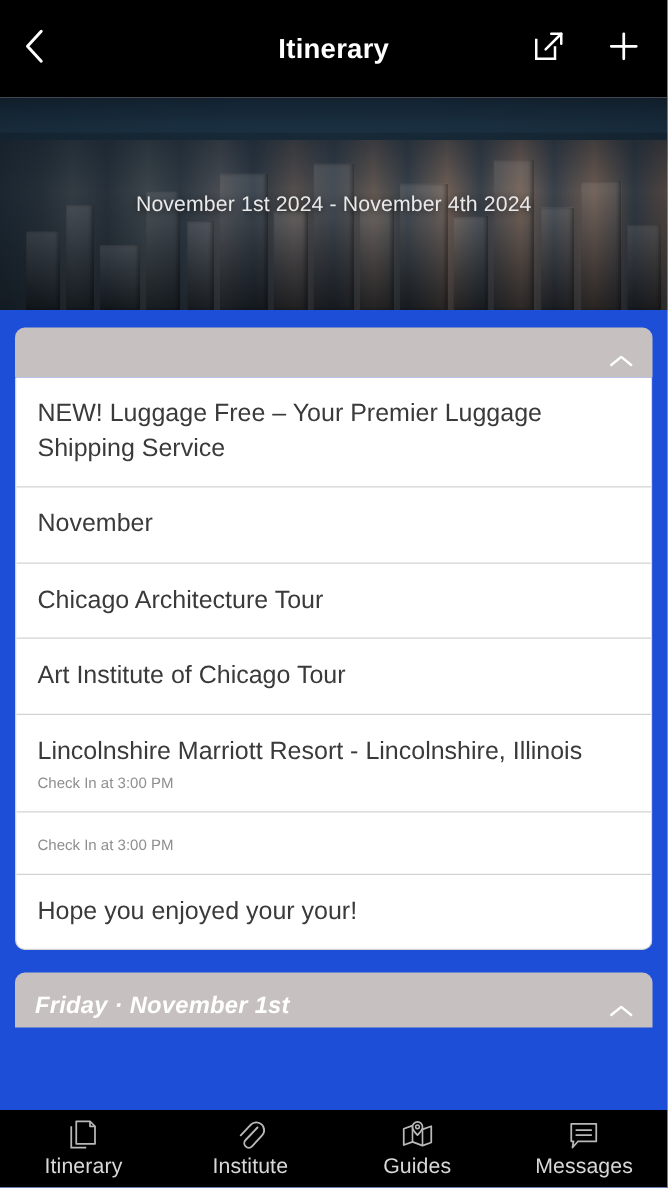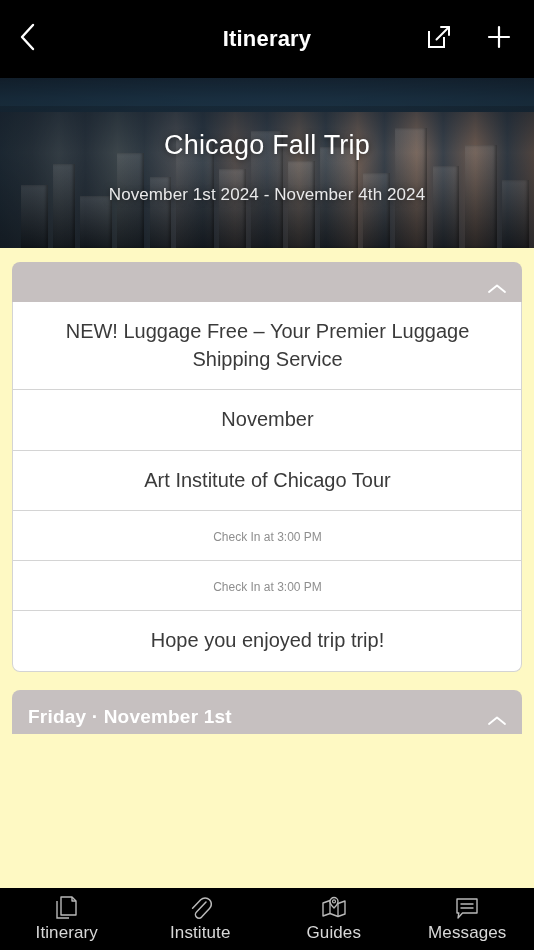--- a/index.html
+++ b/index.html
@@ -245,7 +245,6 @@
     <div class="hero-vignette"></div>
   </div>
   <div class="hero-text">
-    <div class="hero-title">Chicago Fall Trip</div>
     <div class="hero-sub">November 1st 2024 - November 4th 2024</div>
   </div>
 </div>

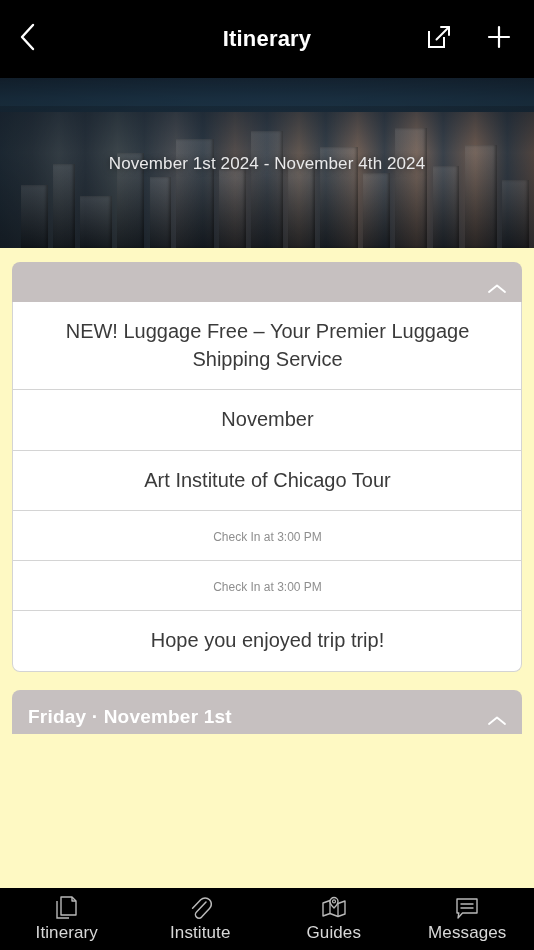--- a/index.html
+++ b/index.html
@@ -109,10 +109,9 @@
   .content {
     position:absolute;
     top:248px; left:0; right:0; bottom:62px;
-    background:#fef9c3;
+    background:#1d4ed8;
     overflow:hidden;
     padding:14px 12px 0 12px;
-    text-align:center;
   }
 
   .card {

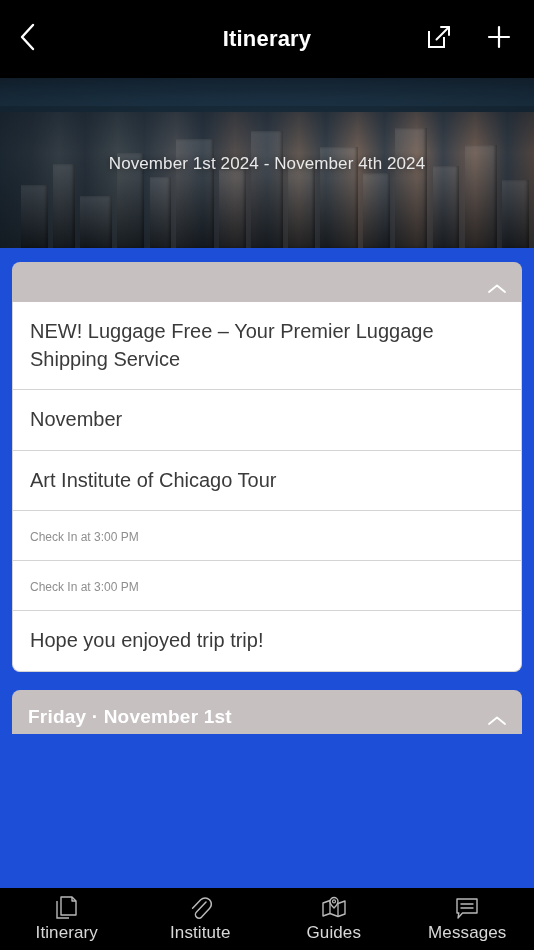--- a/index.html
+++ b/index.html
@@ -269,6 +269,9 @@
         <div class="row-title">November</div>
       </div>
 
+      <div class="row">
+        <div class="row-title">Chicago Architecture Tour</div>
+      </div>
 
       <div class="row">
         <div class="row-title">Art Institute of Chicago Tour</div>

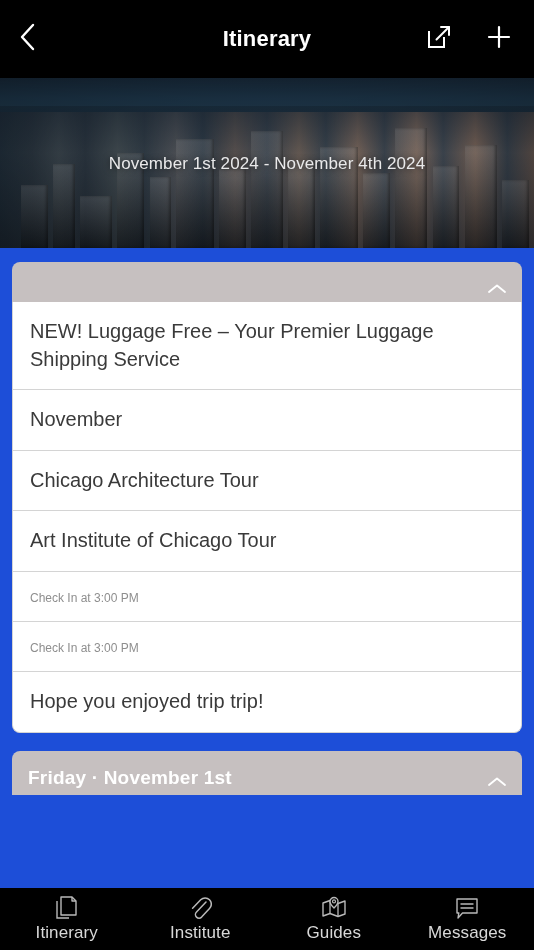--- a/index.html
+++ b/index.html
@@ -278,6 +278,7 @@
       </div>
 
       <div class="row">
+        <div class="row-title">Lincolnshire Marriott Resort - Lincolnshire, Illinois</div>
         <div class="row-sub">Check In at 3:00 PM</div>
       </div>
 

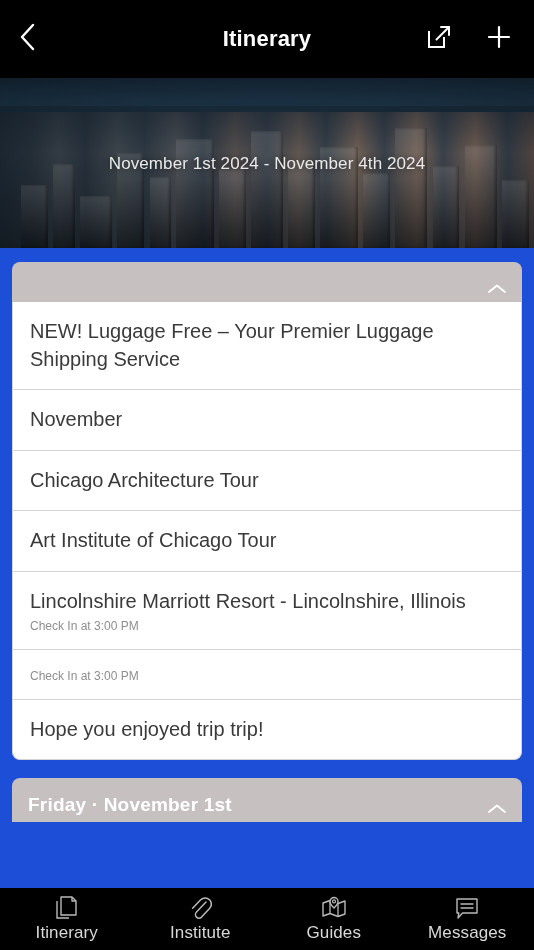--- a/index.html
+++ b/index.html
@@ -287,7 +287,7 @@
       </div>
 
       <div class="row">
-        <div class="row-title">Hope you enjoyed trip trip!</div>
+        <div class="row-title">Hope you enjoyed your your!</div>
       </div>
 
     </div>

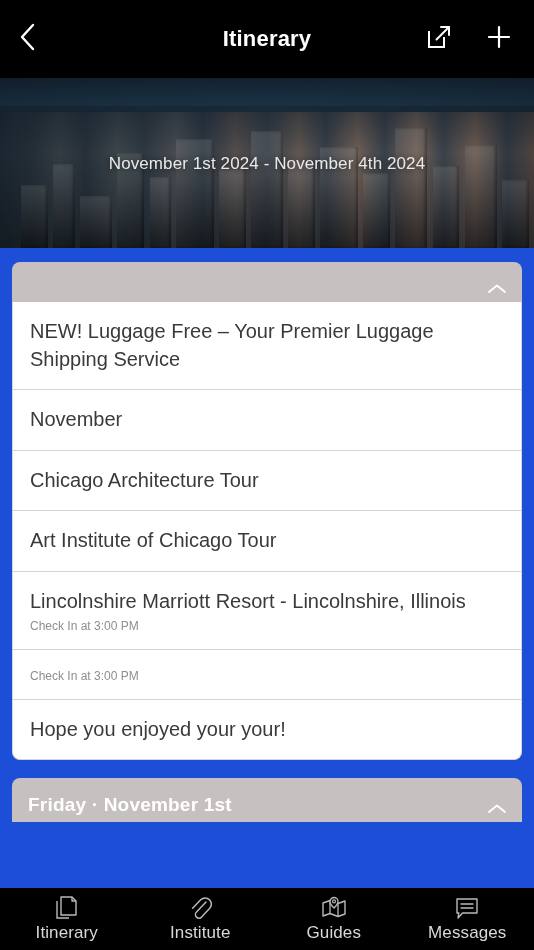--- a/index.html
+++ b/index.html
@@ -128,7 +128,7 @@
     padding:0 14px 6px 16px;
     cursor:pointer;
   }
-  .card-header.tall { min-height:44px; }
+  .card-header.tall { min-height:44px;font-style:italic; }
   .card-header-title {
     color:#ffffff;
     font-size:19px;

